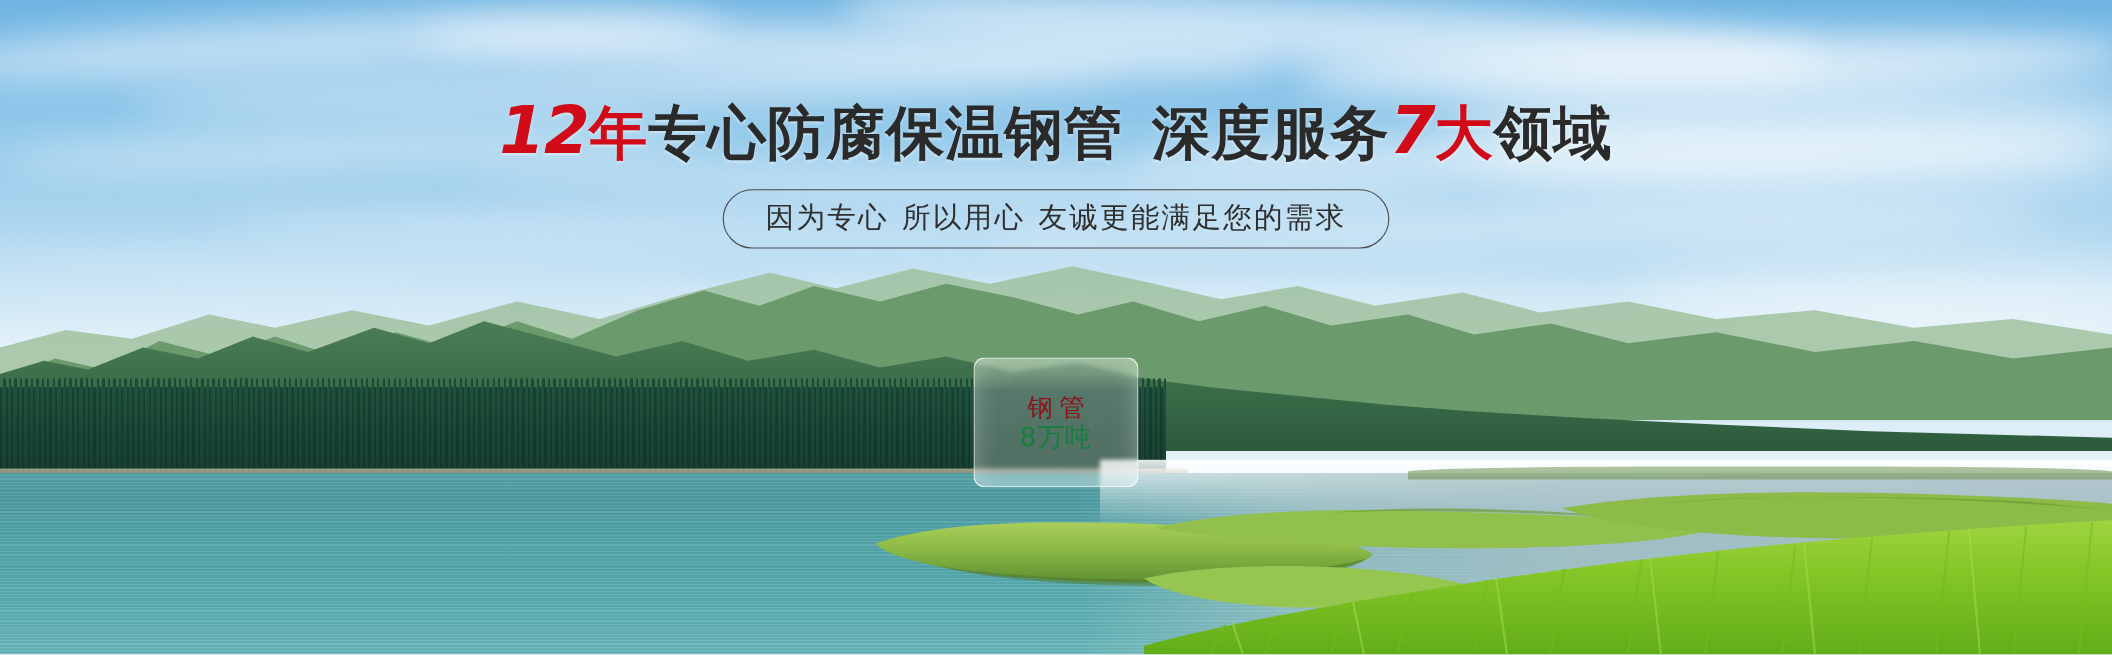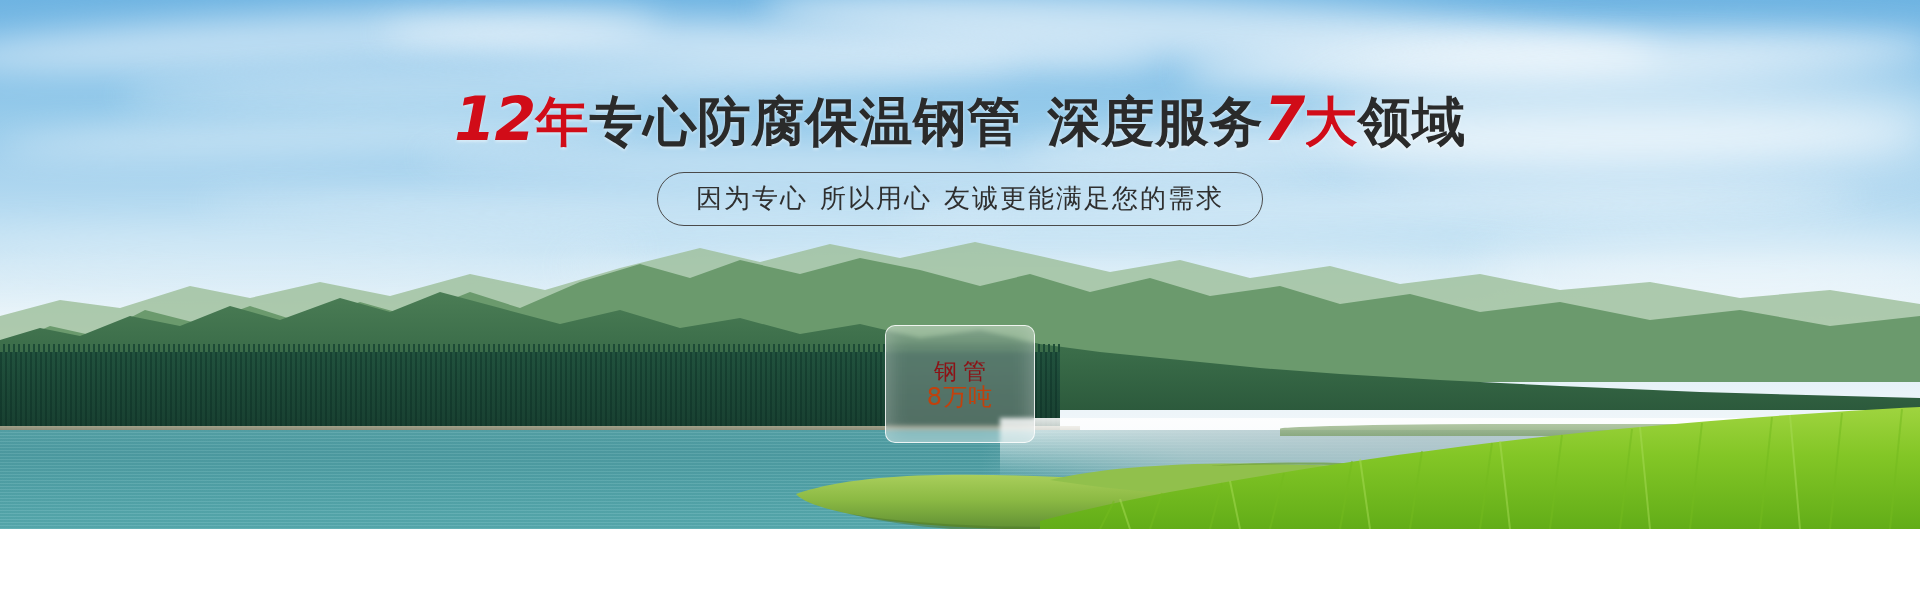--- a/index.html
+++ b/index.html
@@ -8,7 +8,7 @@
 
   .banner{
     position:relative;
-    width:1920px;height:529px;
+    width:1920px;height:595px;
     overflow:hidden;
   }
 

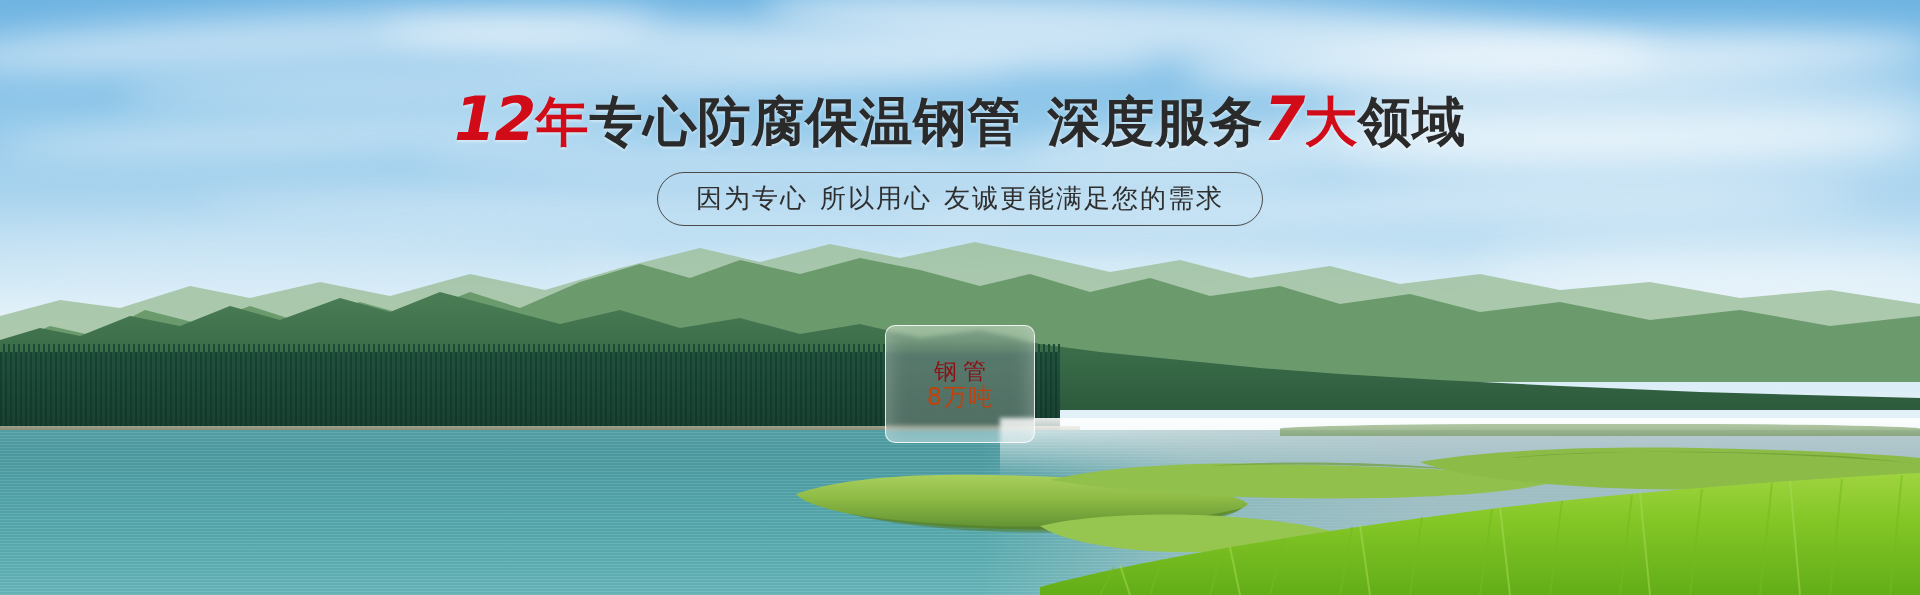--- a/index.html
+++ b/index.html
@@ -199,7 +199,7 @@
     font-family:"DejaVu Sans","Liberation Sans",sans-serif;
     font-size:24px;line-height:27px;
     letter-spacing:1px;
-    color:#c2410c;
+    color:#15803d;
     white-space:nowrap;
     text-align:right;
   }

